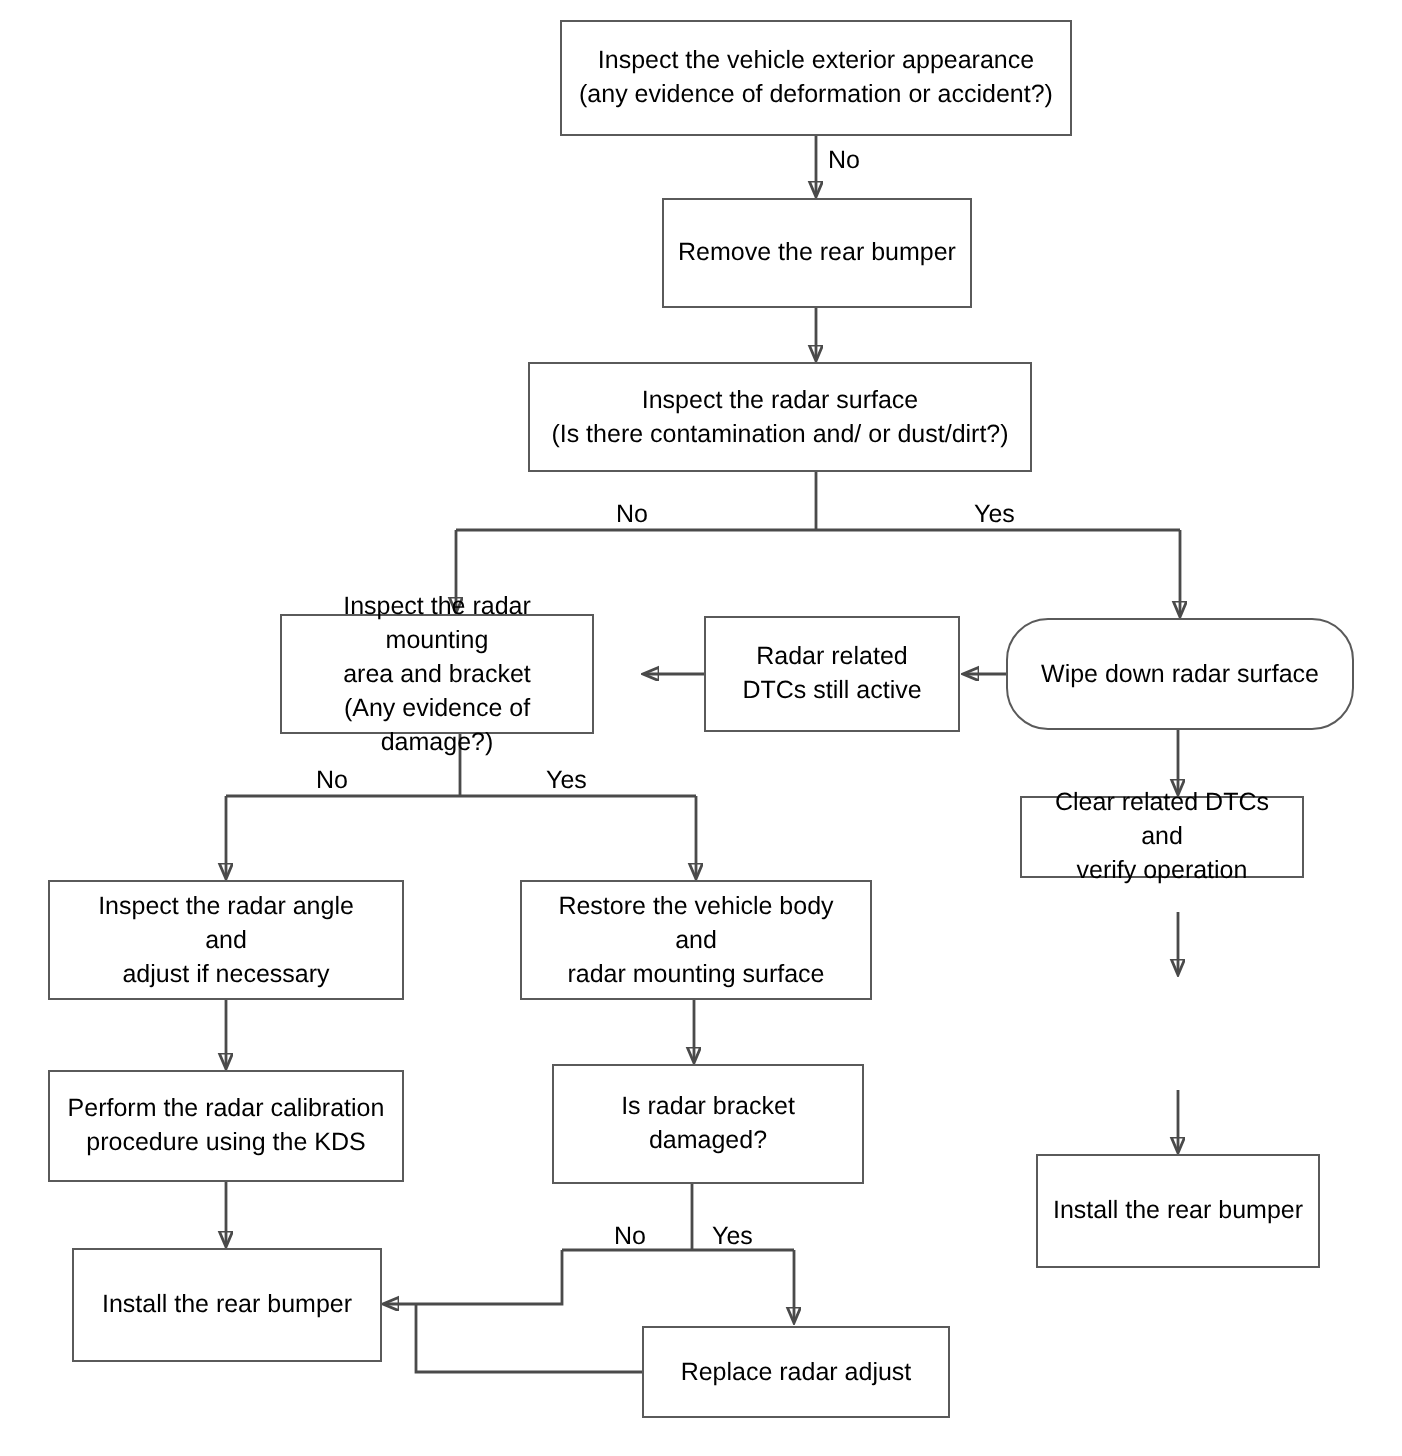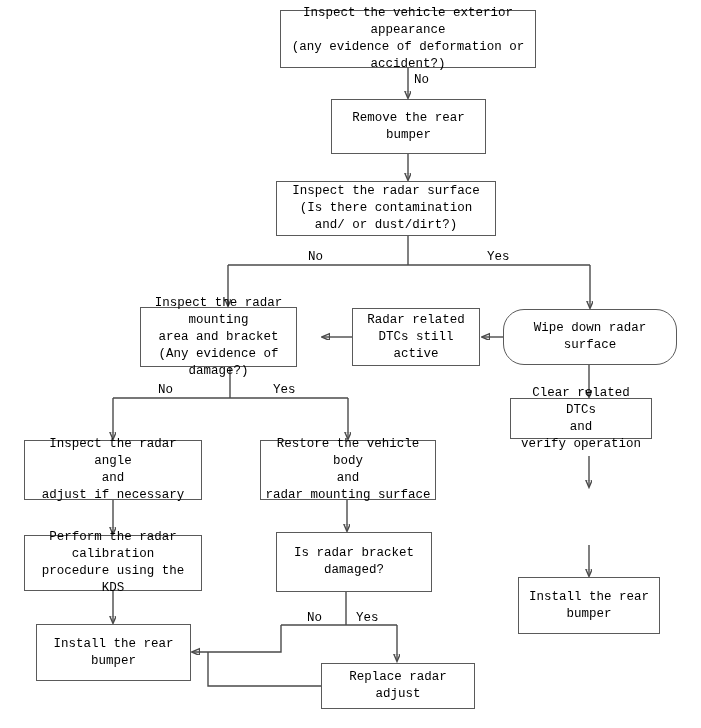--- a/index.html
+++ b/index.html
@@ -12,7 +12,7 @@
     width: 701px;
     height: 728px;
     background: #ffffff;
-    font-family: Liberation Mono, monospace;
+    font-family: Liberation Sans, sans-serif;
     overflow: hidden;
   }
   .node {

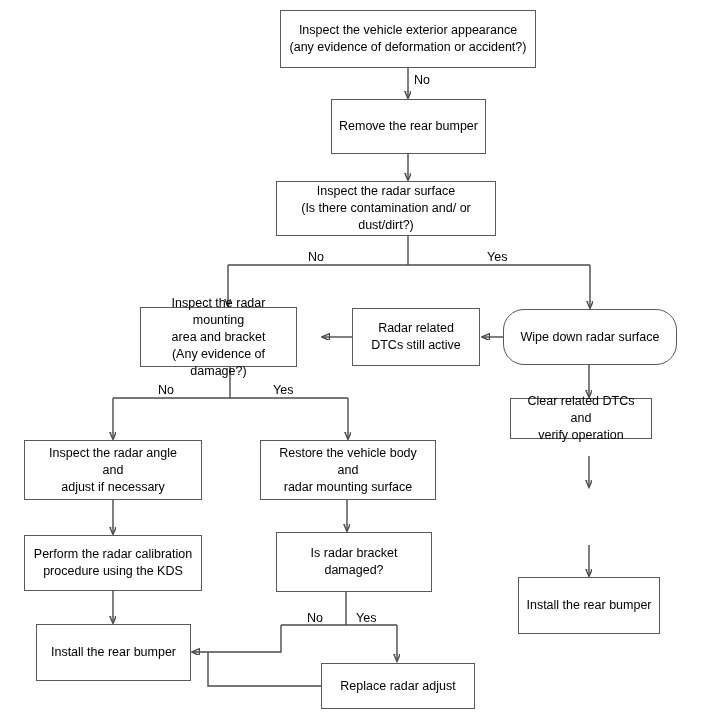--- a/index.html
+++ b/index.html
@@ -108,7 +108,7 @@
 
   <div class="node" style="left:331px; top:99px; width:155px; height:55px;">Remove the rear bumper</div>
 
-  <div class="node" style="left:276px; top:181px; width:220px; height:55px;">Inspect the radar surface
+  <div class="node" style="left:264px; top:181px; width:252px; height:55px;">Inspect the radar surface
 (Is there contamination and/ or dust/dirt?)</div>
 
   <div class="node" style="left:140px; top:307px; width:157px; height:60px;">Inspect the radar mounting

